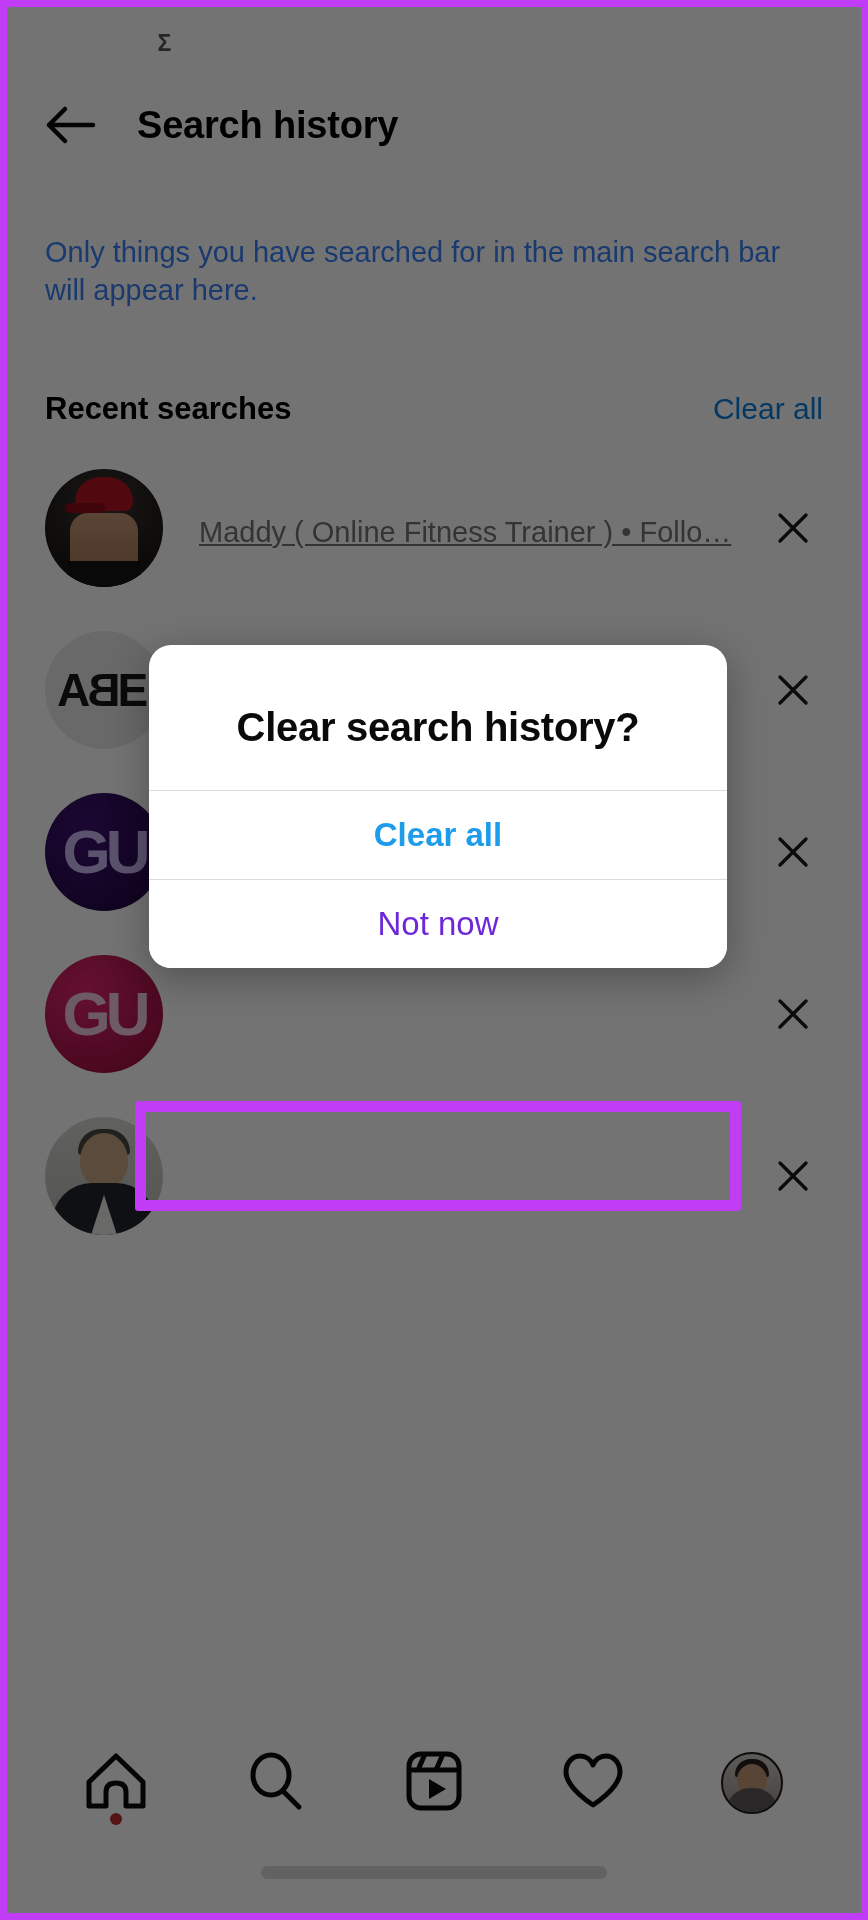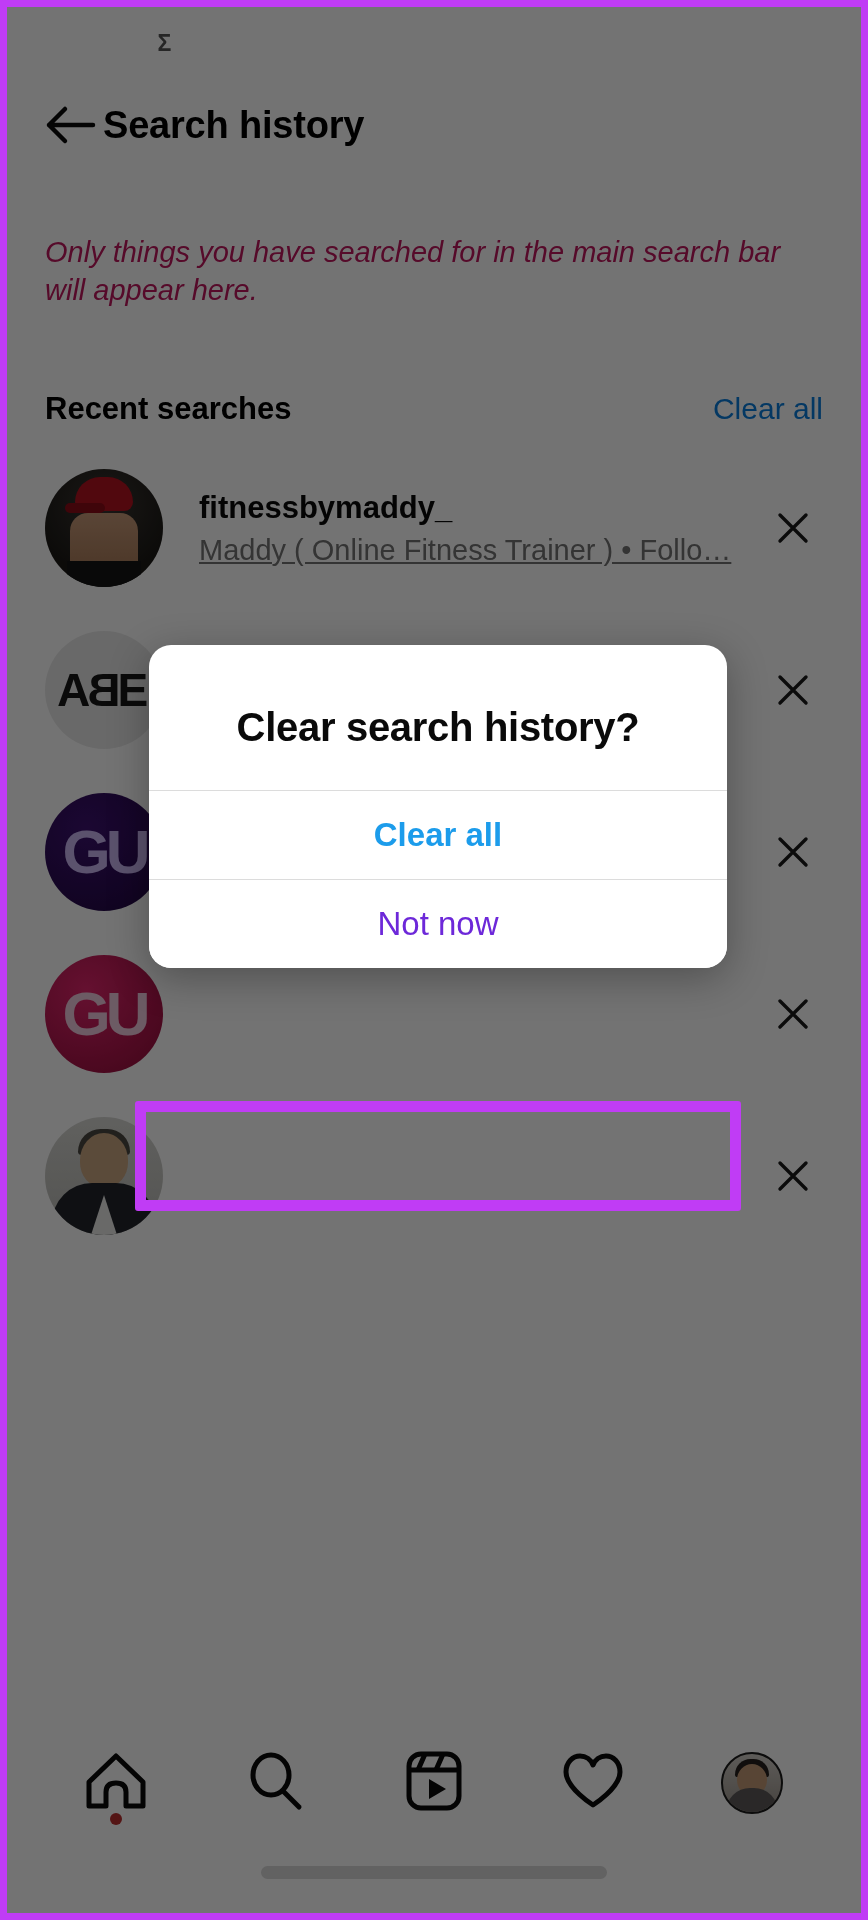--- a/index.html
+++ b/index.html
@@ -122,6 +122,7 @@
     font-size: 38px;
     font-weight: 700;
     color: #000;
+    margin-left: 34px;
     letter-spacing: -.2px;
     text-align: right;
   }

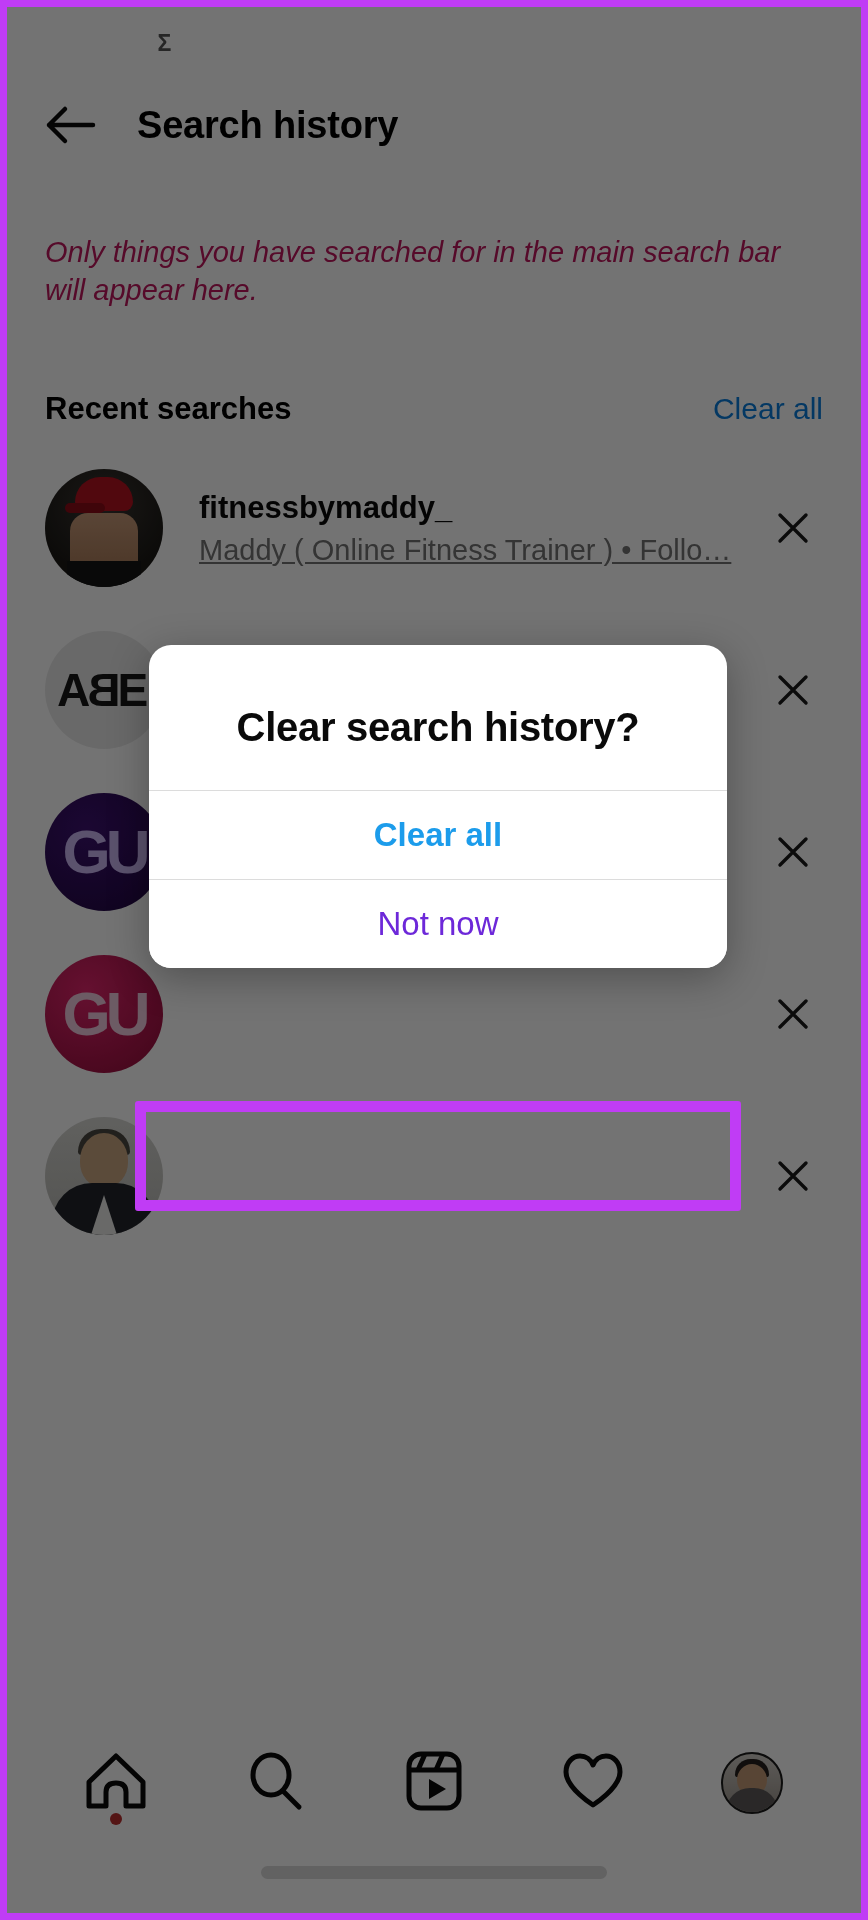--- a/index.html
+++ b/index.html
@@ -135,9 +135,8 @@
     width: 760px;
     font-size: 29px;
     line-height: 1.32;
-    color: #be185d;
+    color: #3b82f6;
     z-index: 10;
-    font-style: italic;
   }
 
   

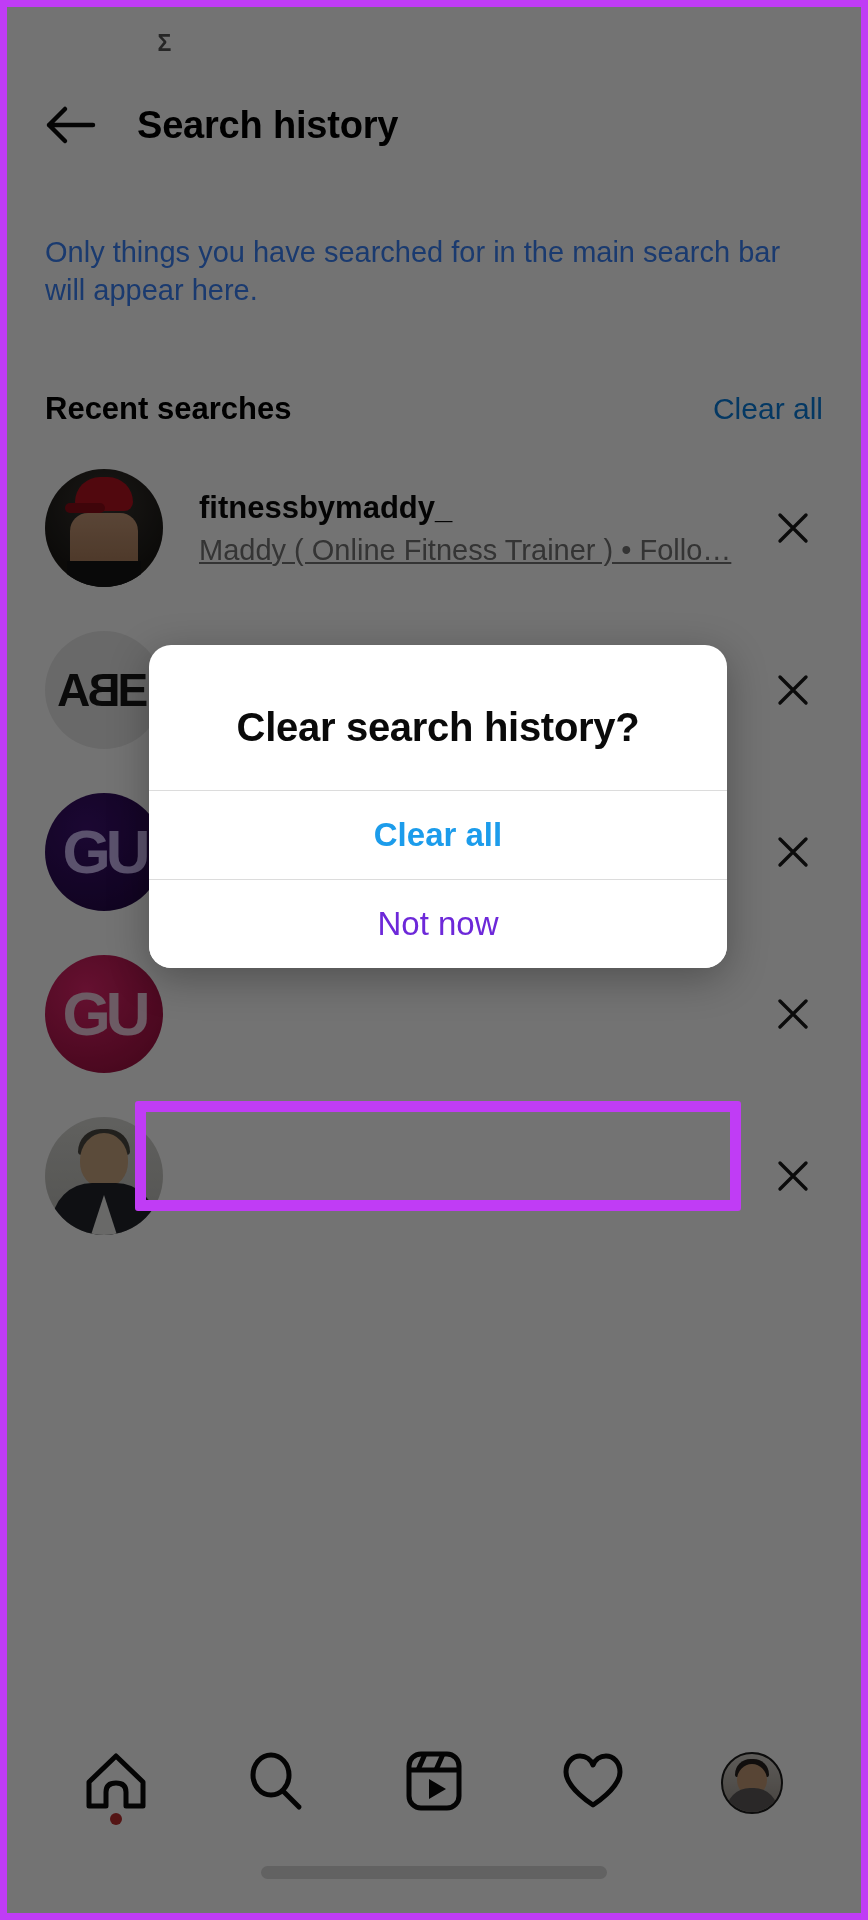--- a/index.html
+++ b/index.html
@@ -521,7 +521,6 @@
           <div class="shorts"></div>
         </div>
         <div class="row-text">
-          <div class="row-username">fitnessbymaddy_</div>
           <div class="row-subtitle">Maddy ( Online Fitness Trainer ) • Follo…</div>
         </div>
         <div class="row-close">

